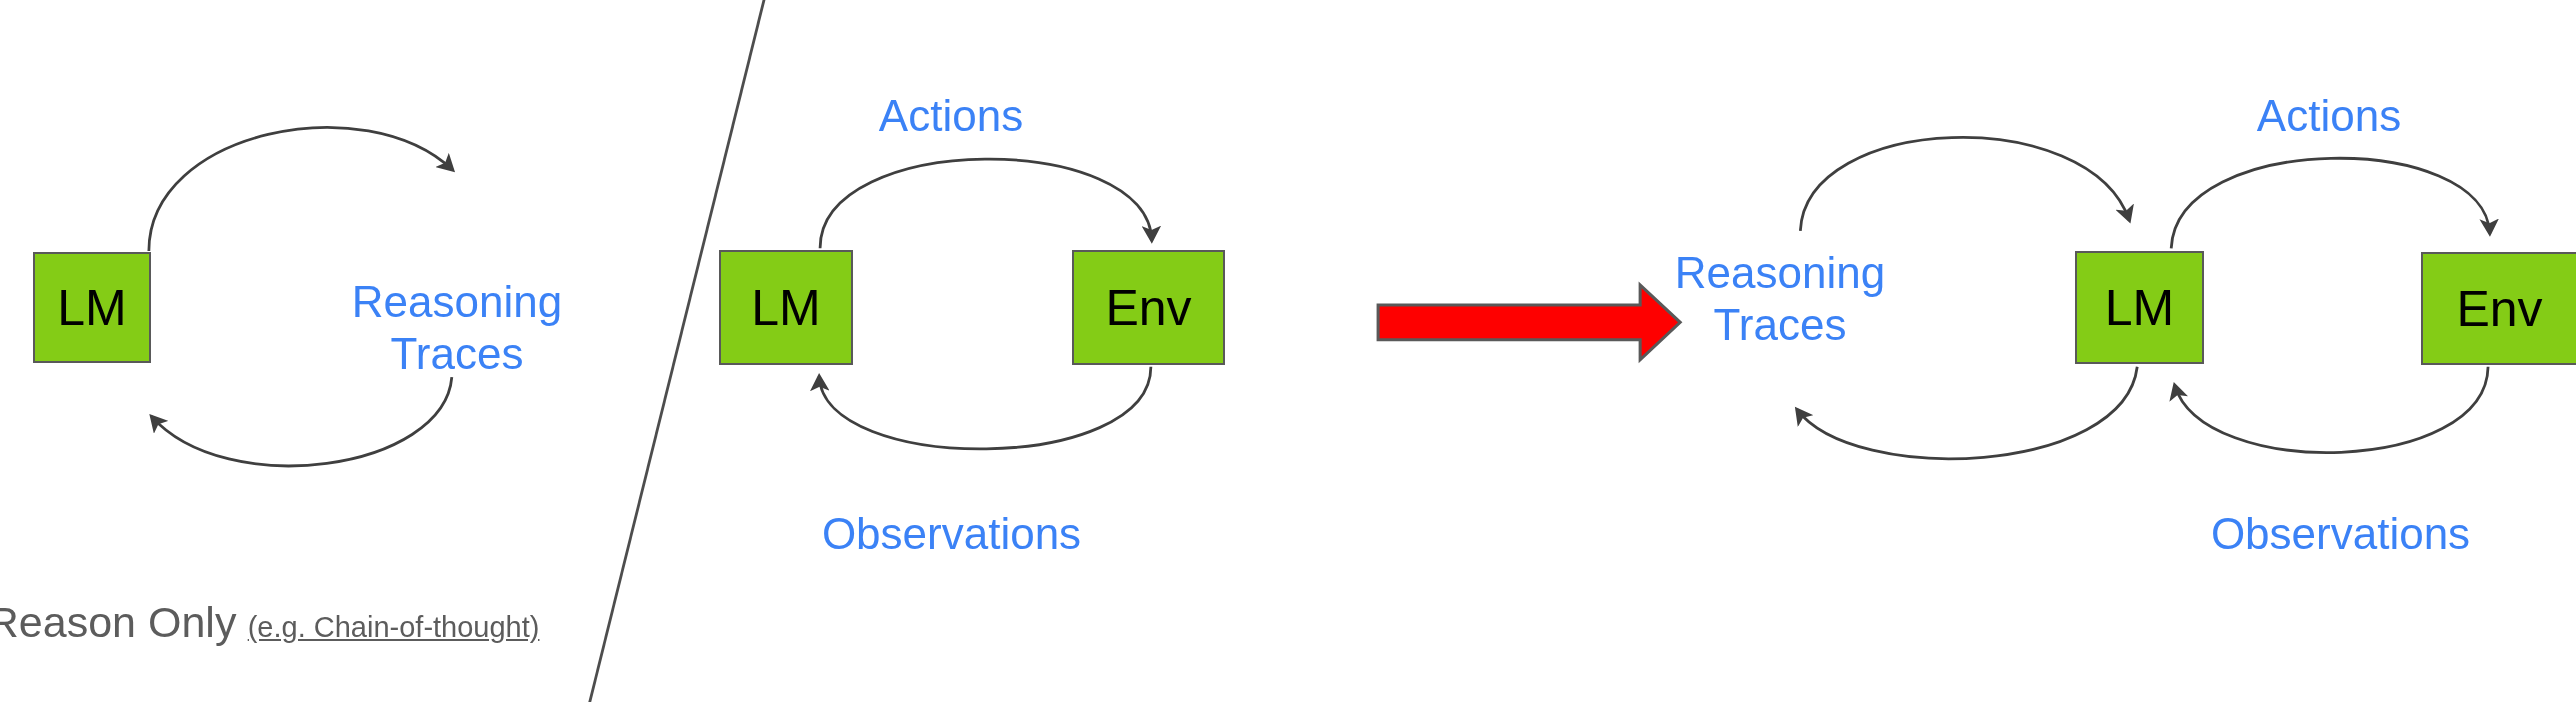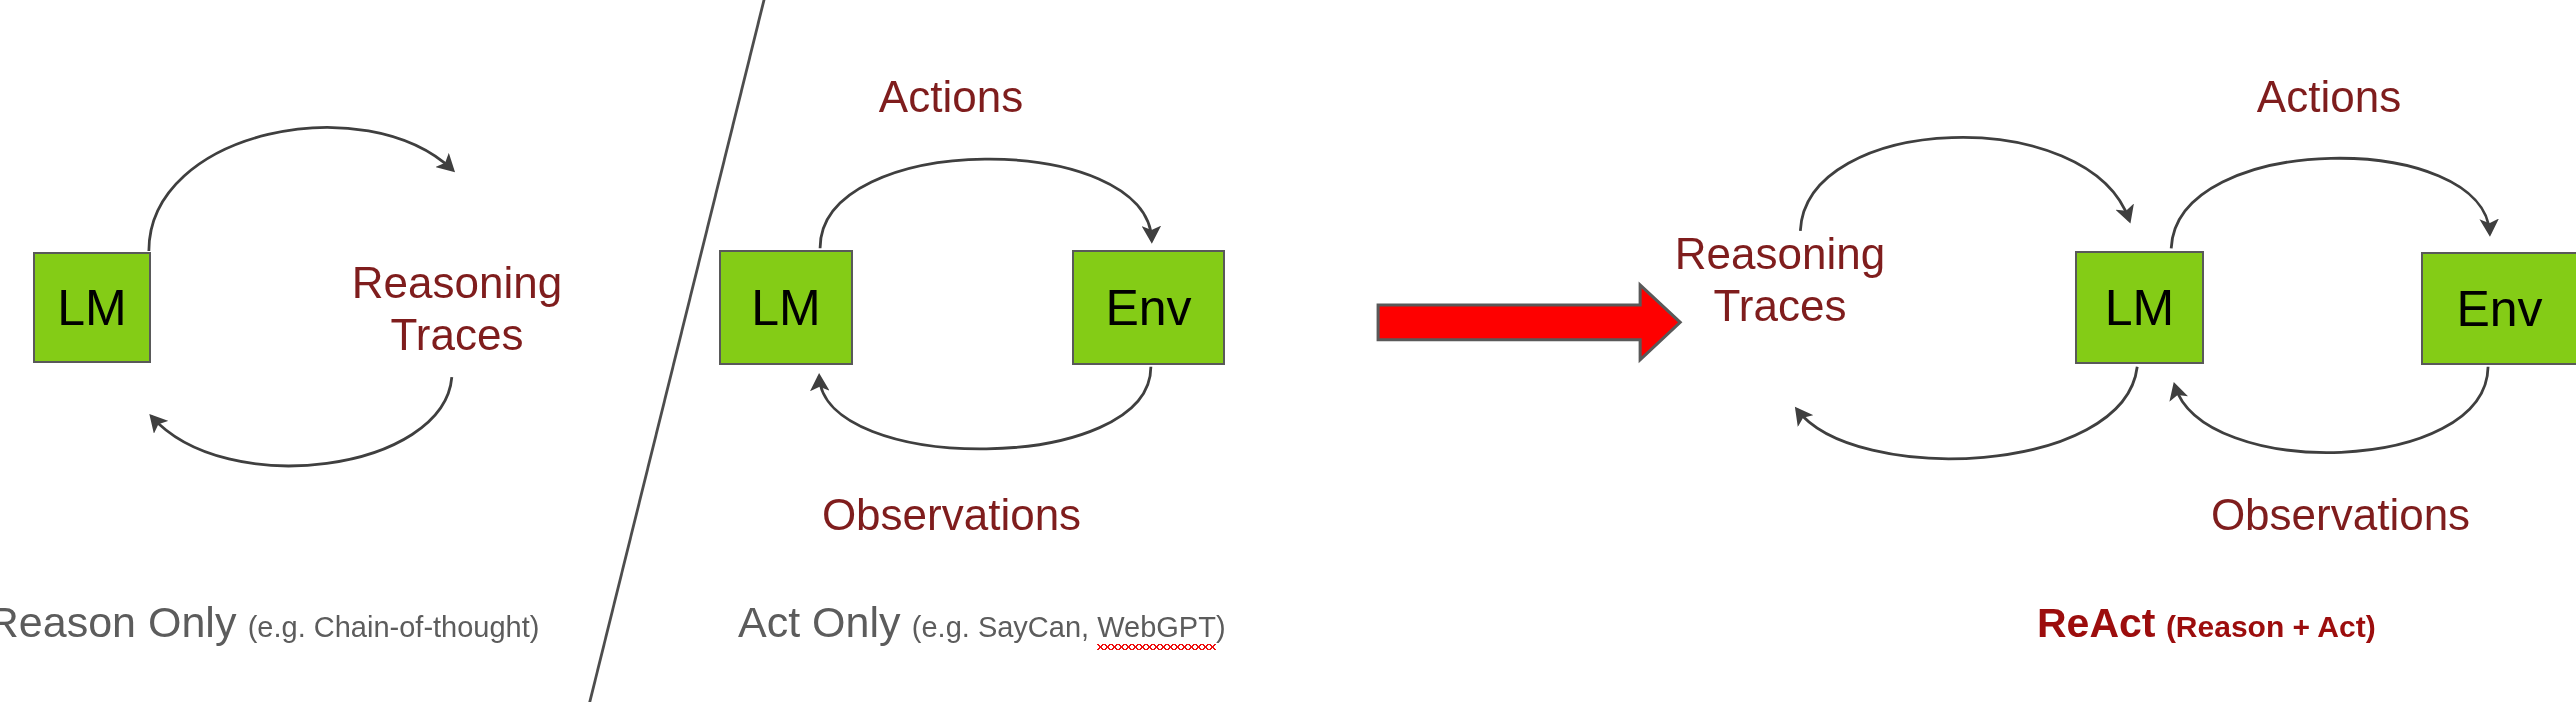--- a/index.html
+++ b/index.html
@@ -45,10 +45,11 @@
     position: absolute;
     font-family: "Liberation Sans", sans-serif;
     font-size: 44px;
-    color: #7f1d1d;
+    color: #3b82f6;
     white-space: nowrap;
     line-height: 1.18;
     text-align: center;
+    margin-top: 19px;
   }
   .caption {
     position: absolute;

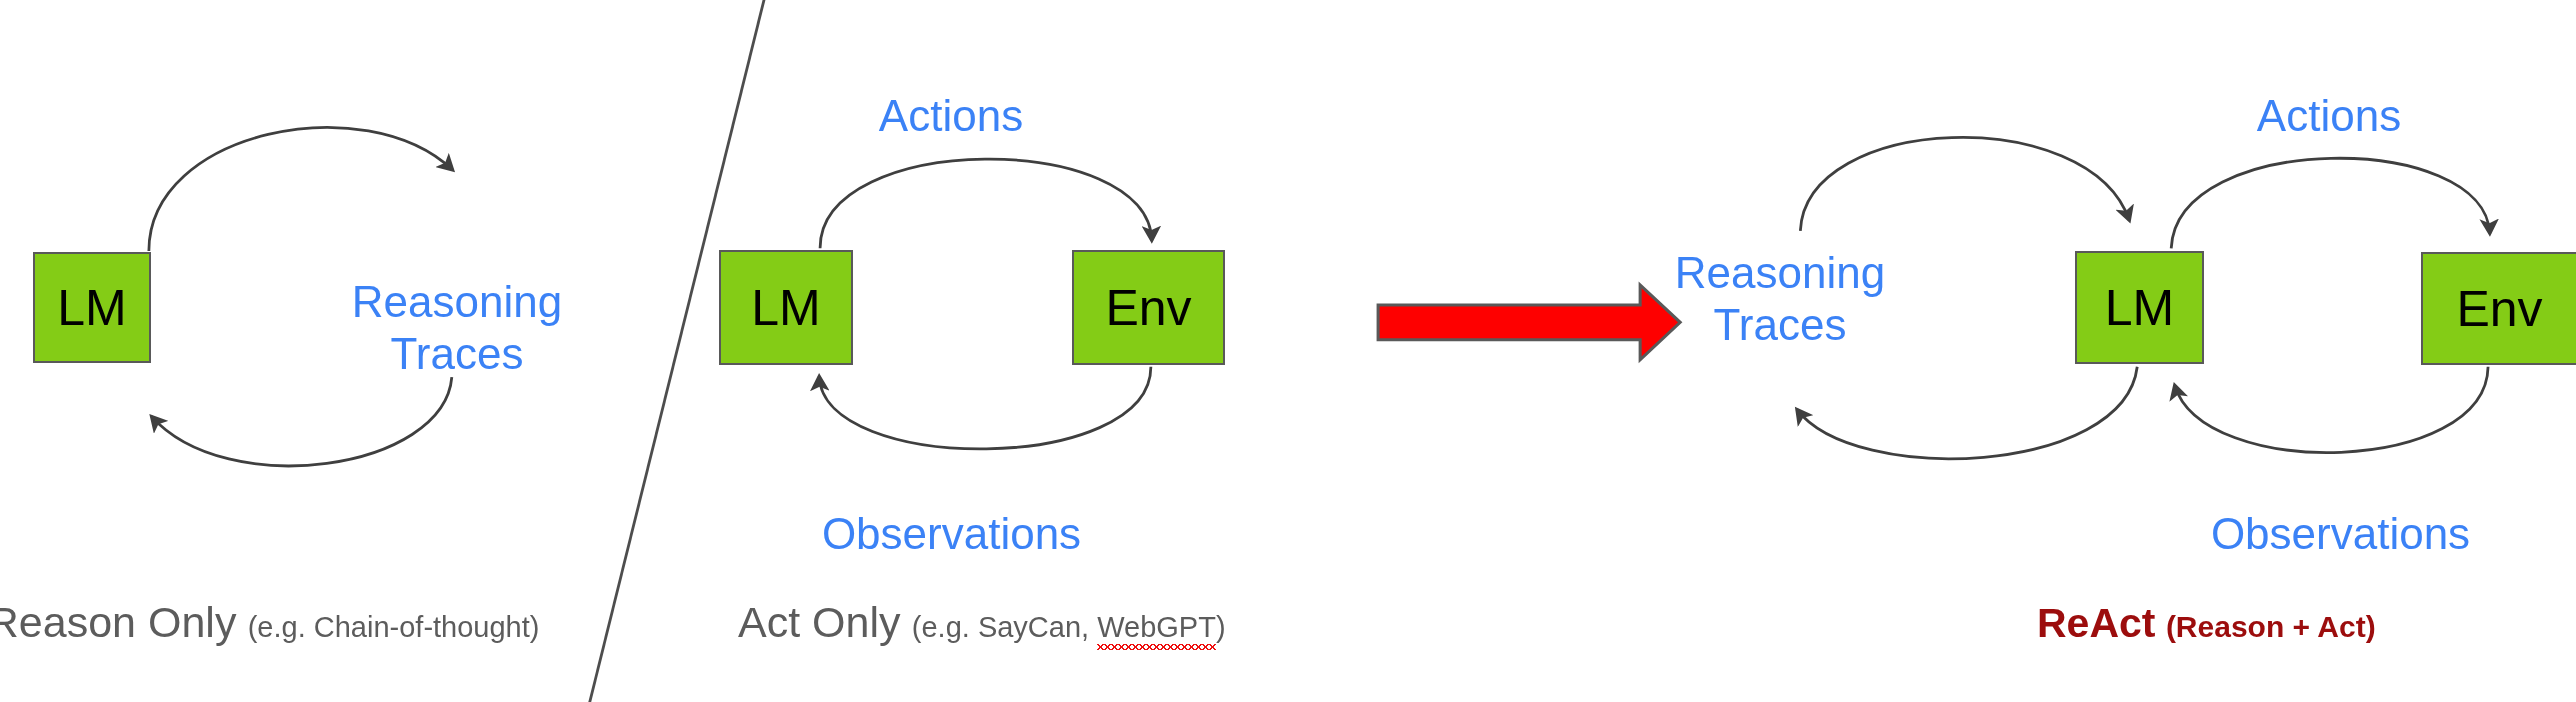--- a/index.html
+++ b/index.html
@@ -65,6 +65,7 @@
     font-family: "Liberation Sans", sans-serif;
     font-size: 29px;
     color: #5c5c5c;
+    text-decoration: underline;
   }
   .caption.react .cap-main {
     color: #9c0d0d;

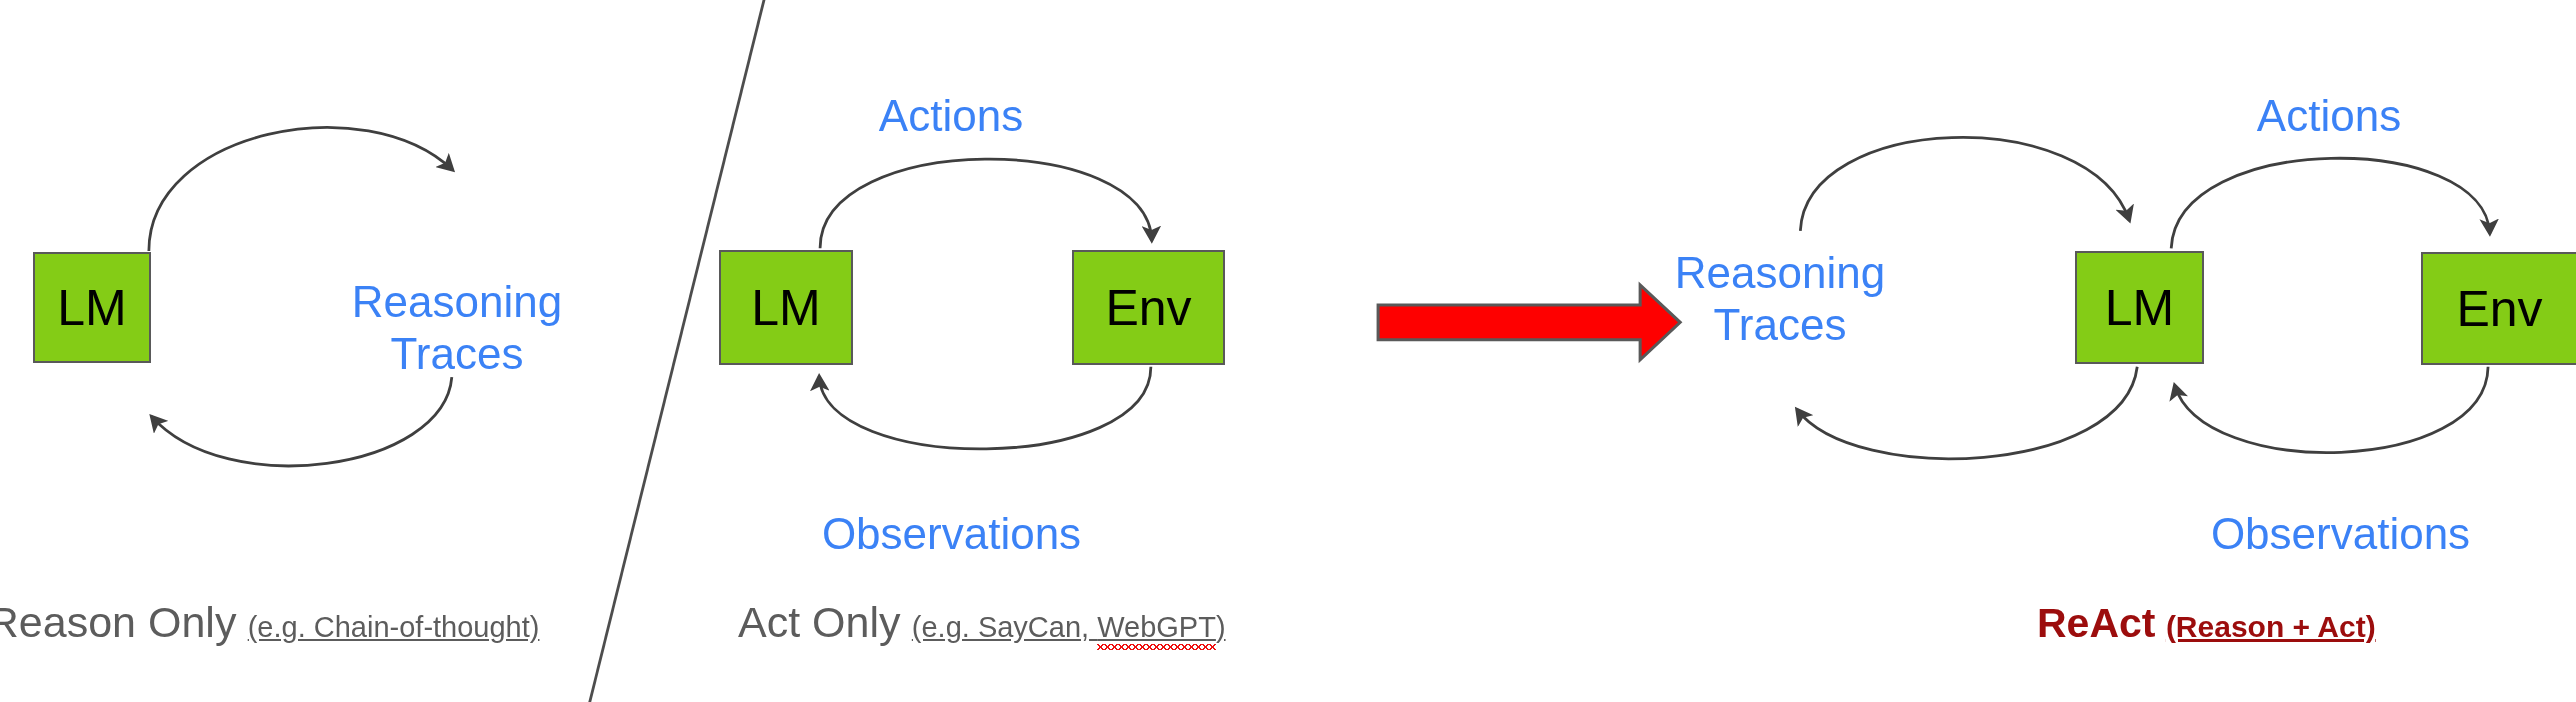--- a/index.html
+++ b/index.html
@@ -165,9 +165,6 @@
     <span>Observations</span>
   </div>
 
-  <div class="caption" style="left:738px; top:601px;">
-    <span class="cap-main">Act Only</span><span style="display:inline-block;width:11.3px;"></span><span class="cap-sub">(e.g. SayCan, </span><span class="cap-sub squiggle">WebGPT</span><span class="cap-sub">)</span>
-  </div>
 
   <div class="edge-label" style="left:1654px; top:228px; width:252px;">
     <span class="two-line">Reasoning</span>

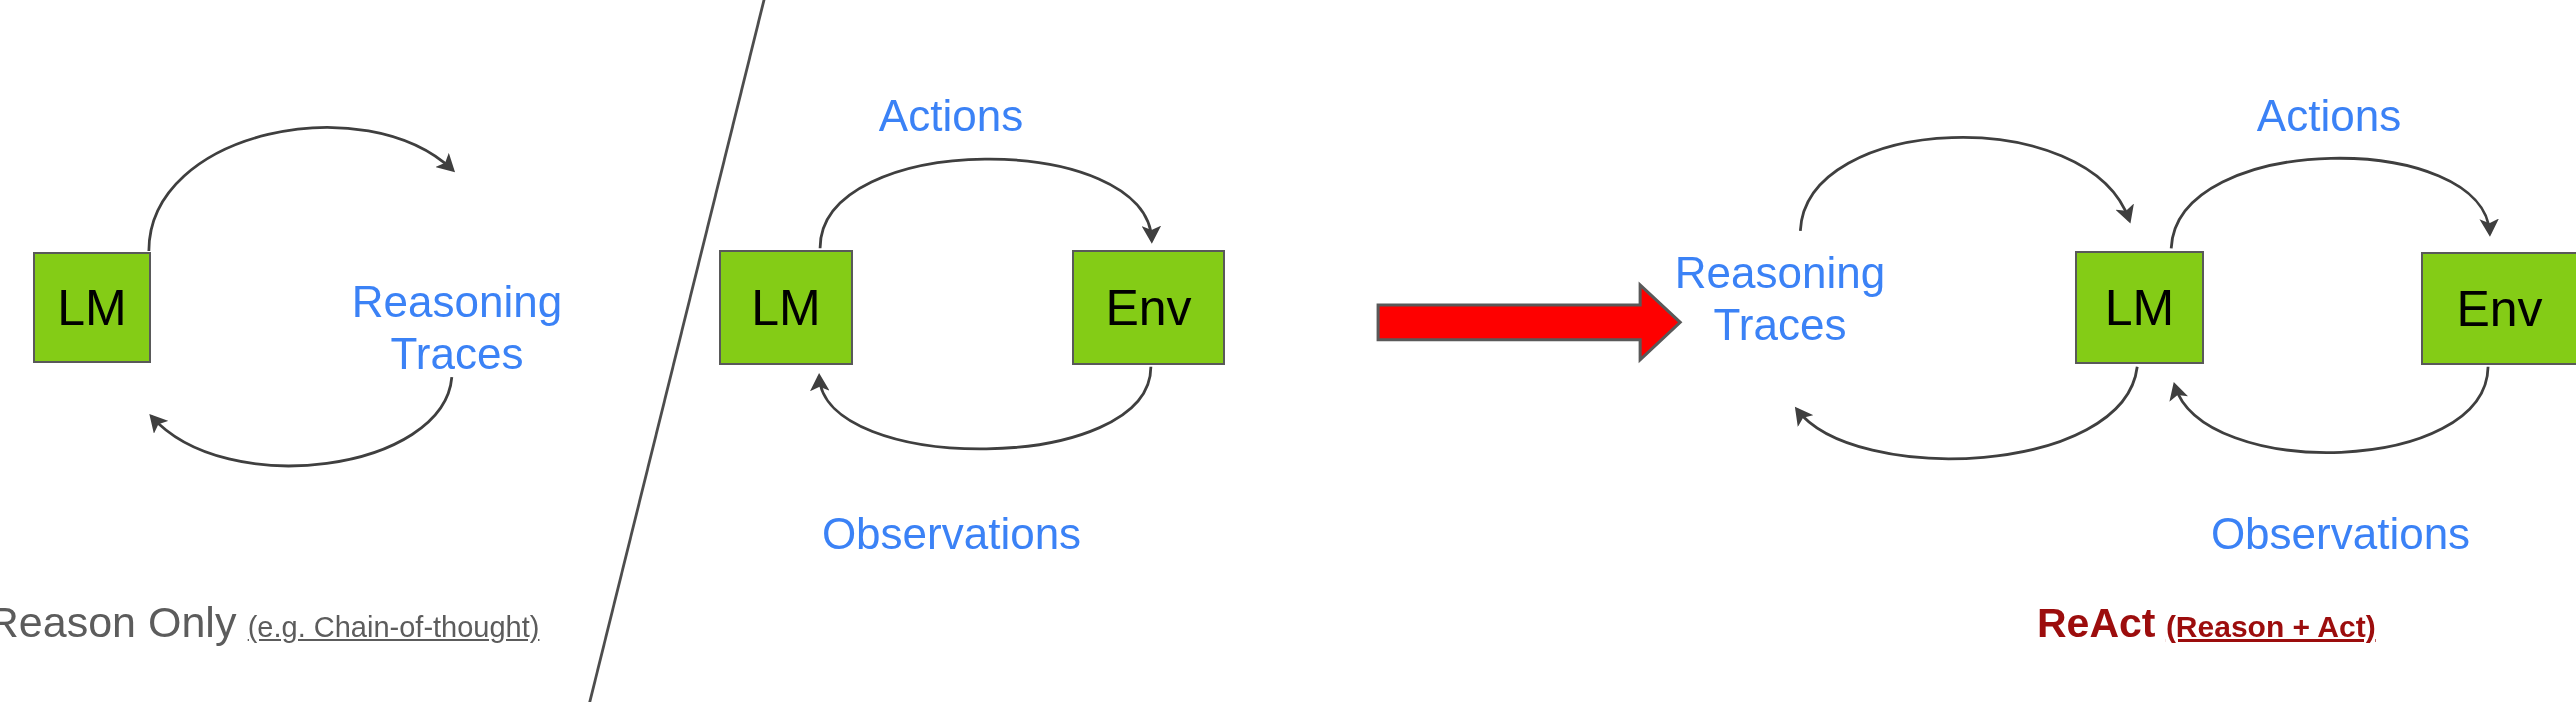--- a/index.html
+++ b/index.html
@@ -187,9 +187,6 @@
     <span>Observations</span>
   </div>
 
-  <div class="caption react" style="left:2037px; top:603px;">
-    <span class="cap-main">ReAct</span><span style="display:inline-block;width:10.4px;"></span><span class="cap-sub">(Reason + Act)</span>
-  </div>
 
 </div>
 

